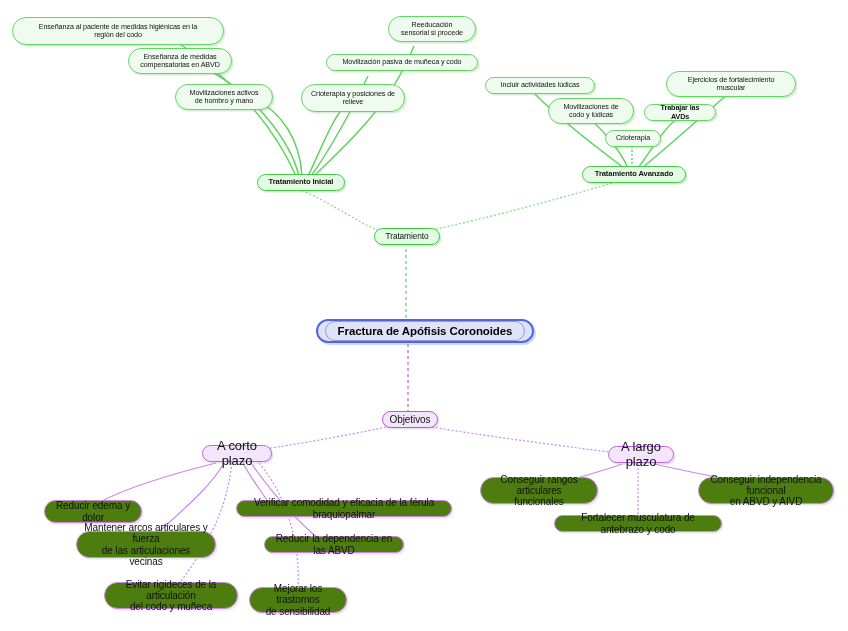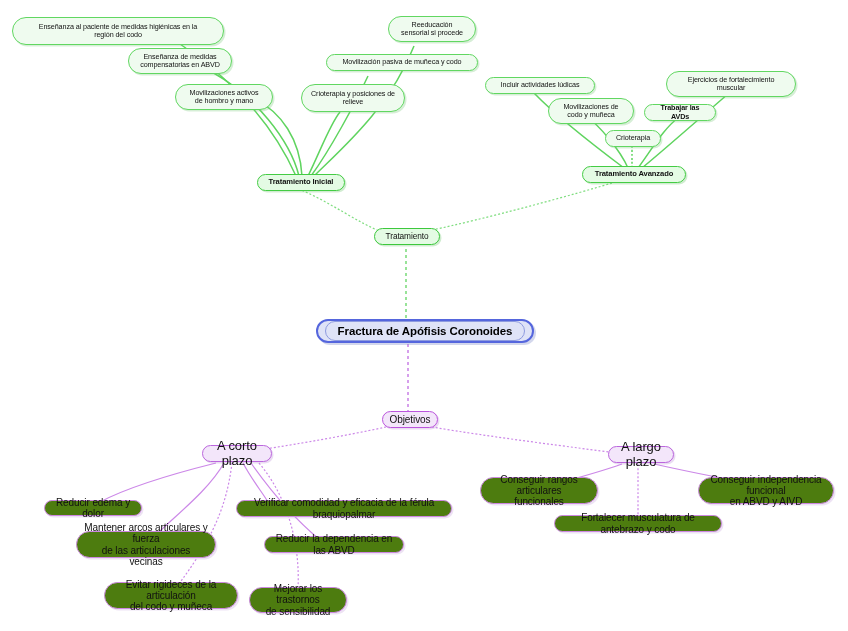--- a/index.html
+++ b/index.html
@@ -191,7 +191,7 @@
   <div class="node n-green-leaf" style="left:485px; top:77px; width:110px; height:17px;">Incluir actividades lúdicas</div>
 
   <div class="node n-green-leaf" style="left:548px; top:98px; width:86px; height:26px;">Movilizaciones de
-codo y muñeca</div>
+codo y lúdicas</div>
 
   <div class="node n-green-leaf" style="left:605px; top:130px; width:56px; height:17px;">Crioterapia</div>
 

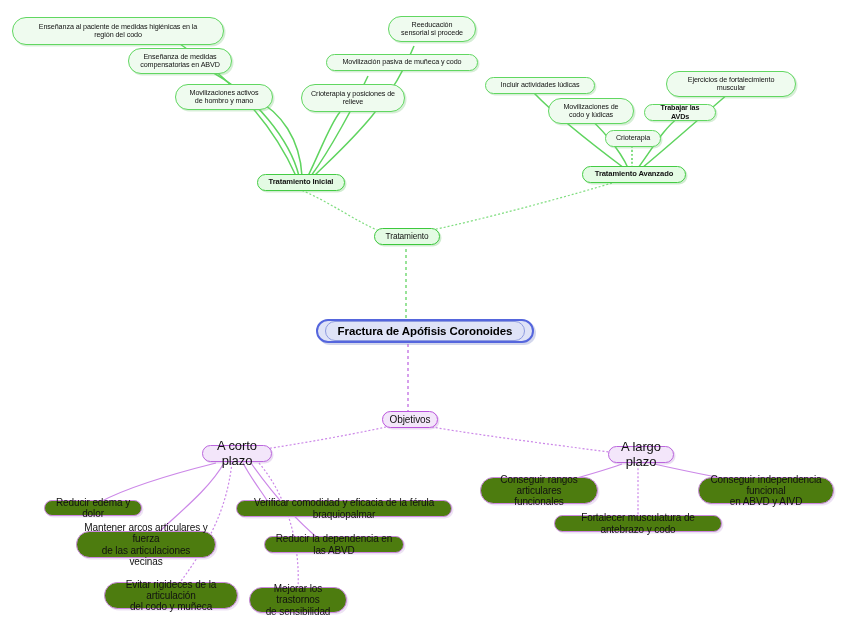--- a/index.html
+++ b/index.html
@@ -206,7 +206,7 @@
 
   <div class="node n-purple-mid" style="left:608px; top:446px; width:66px; height:17px;">A largo plazo</div>
 
-  <div class="node n-purple-leaf" style="left:44px; top:500px; width:98px; height:16px;">Reducir edema y dolor</div>
+  <div class="node n-purple-leaf" style="left:44px; top:500px; width:98px; height:23px;">Reducir edema y dolor</div>
 
   <div class="node n-purple-leaf" style="left:76px; top:531px; width:140px; height:27px;">Mantener arcos articulares y fuerza
 de las articulaciones vecinas</div>

